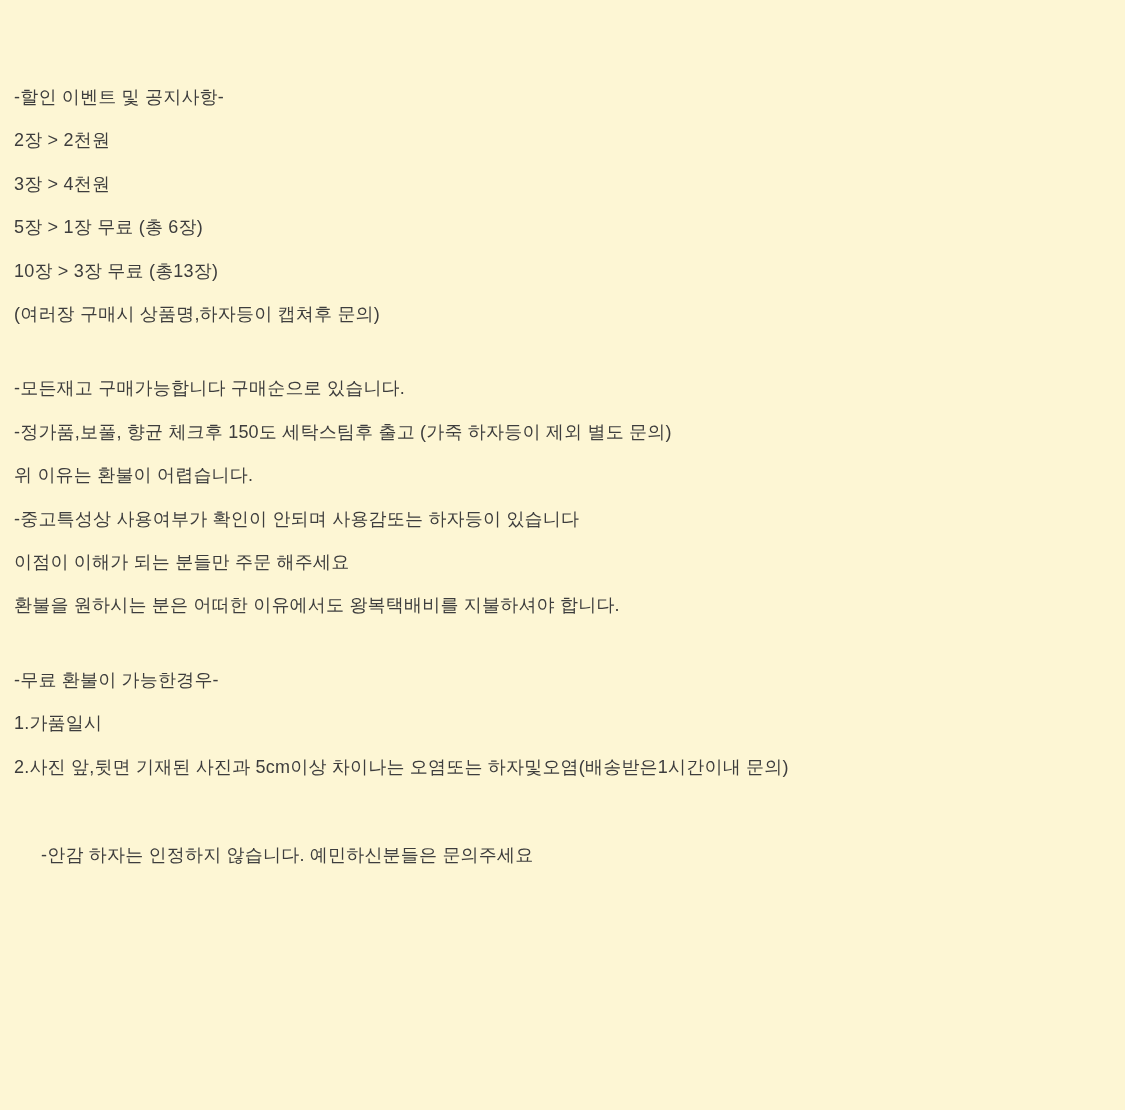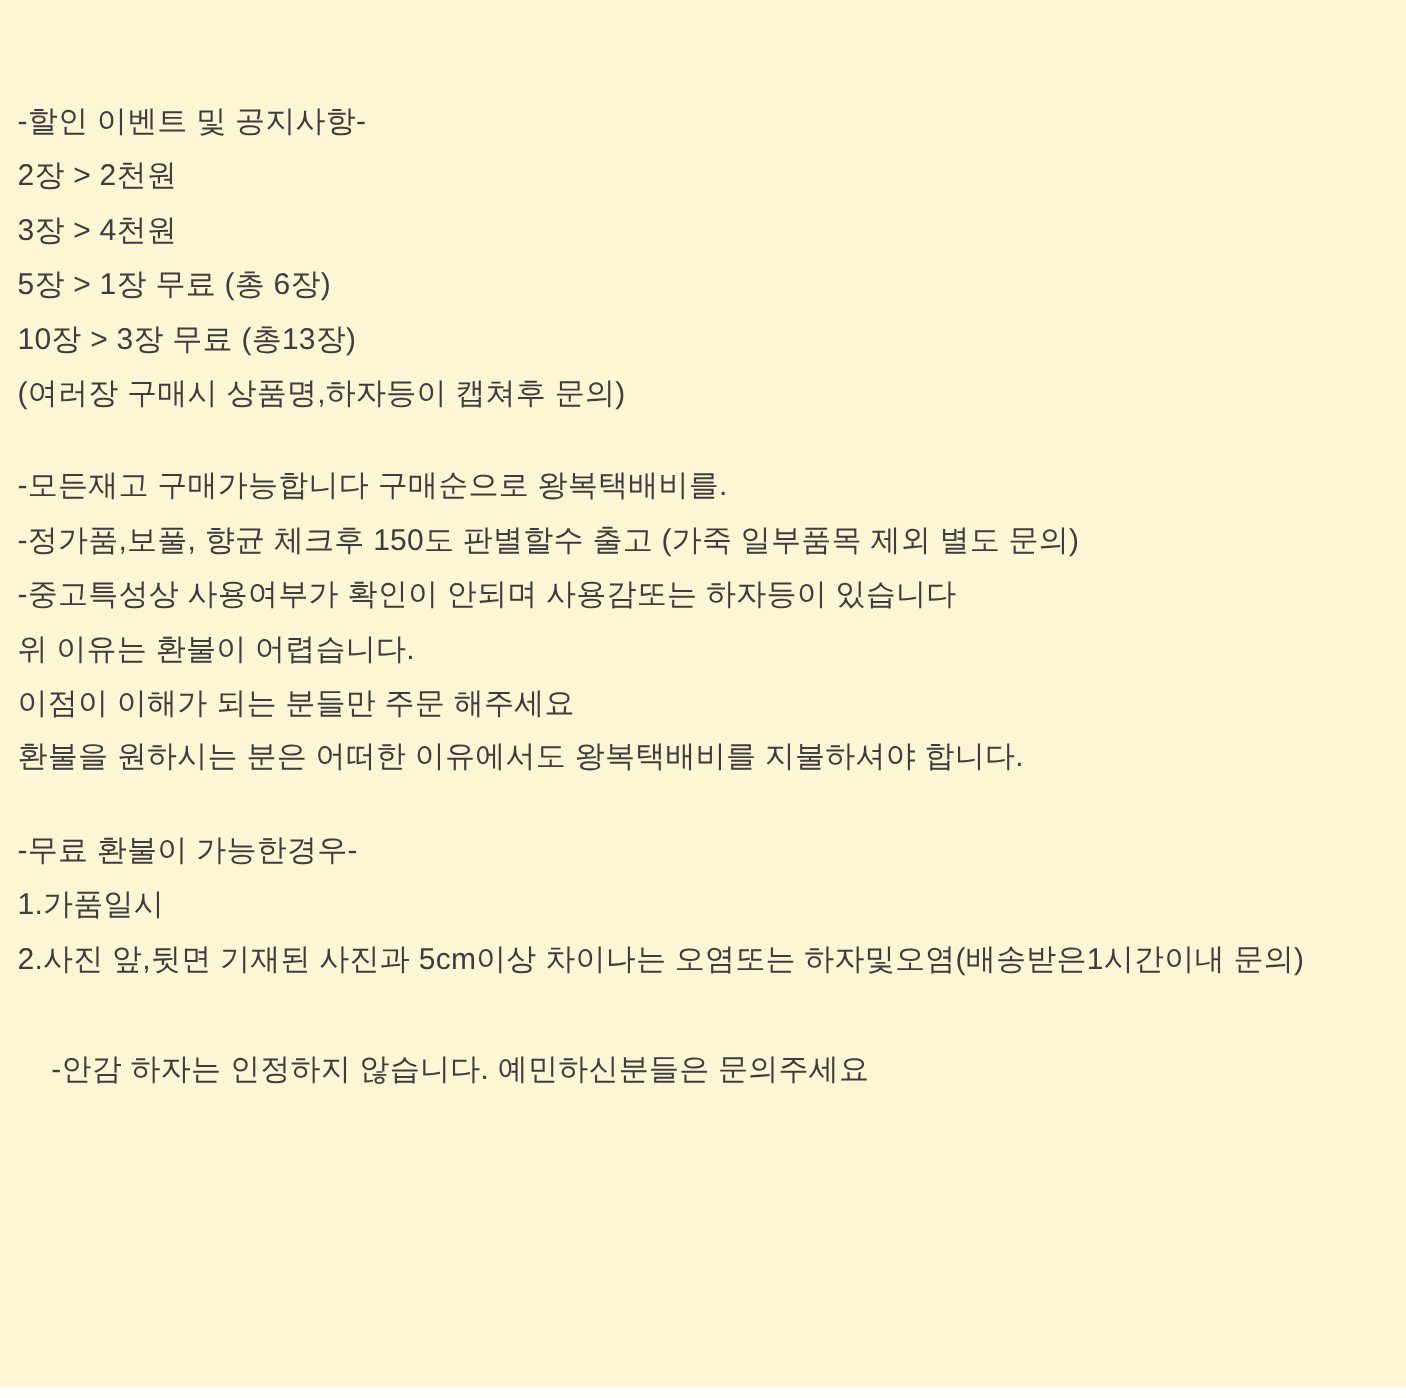--- a/index.html
+++ b/index.html
@@ -27,7 +27,7 @@
     overflow: hidden;
   }
   .line {
-    font-size: 24px;
+    font-size: 18px;
     line-height: 43.4px;
     color: var(--text);
     white-space: pre-wrap;

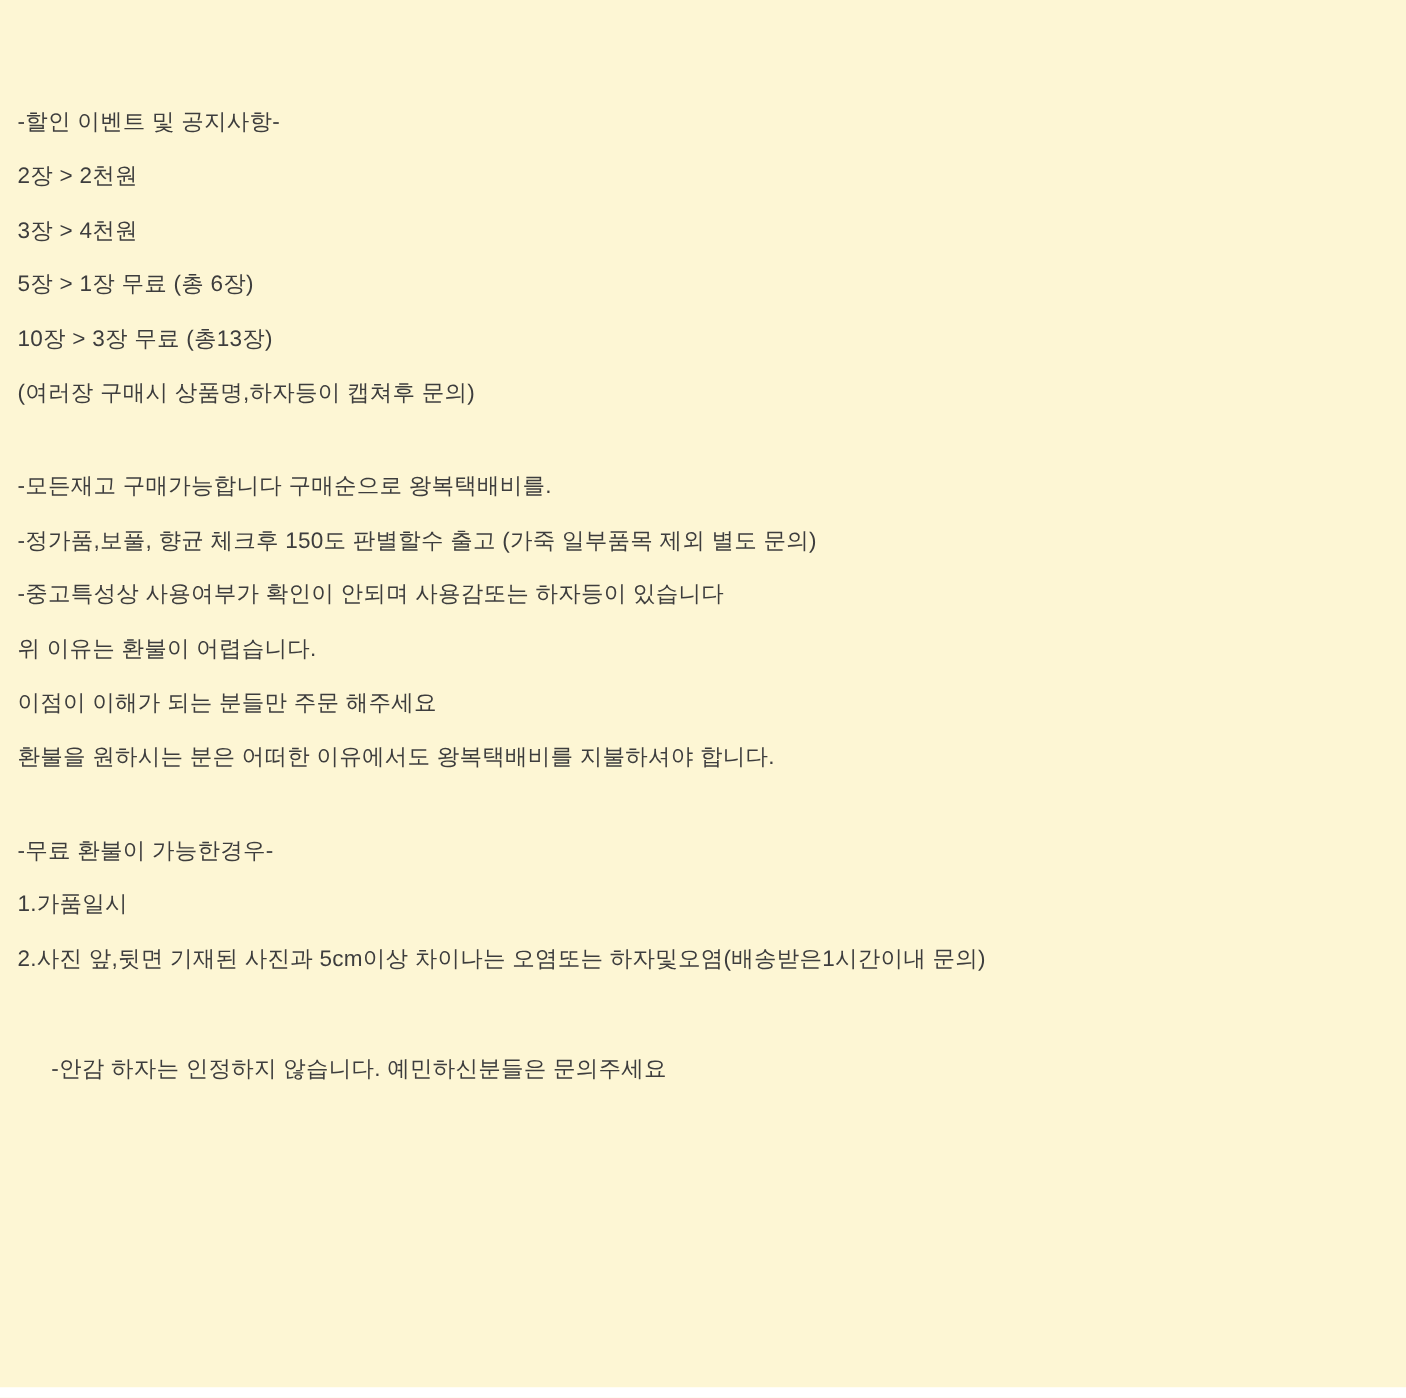--- a/index.html
+++ b/index.html
@@ -61,7 +61,7 @@
 
     <div class="blank-line"></div>
 
-    <div class="line">-모든재고 구매가능합니다 구매순으로 왕복택배비를.</div>
+    <div class="line">-모든재고 구매가능합니다 구매순으로 있습니다.</div>
     <div class="line">-정가품,보풀, 향균 체크후 150도 판별할수 출고 (가죽 일부품목 제외 별도 문의)</div>
     <div class="line">-중고특성상 사용여부가 확인이 안되며 사용감또는 하자등이 있습니다</div>
     <div class="line">위 이유는 환불이 어렵습니다.</div>

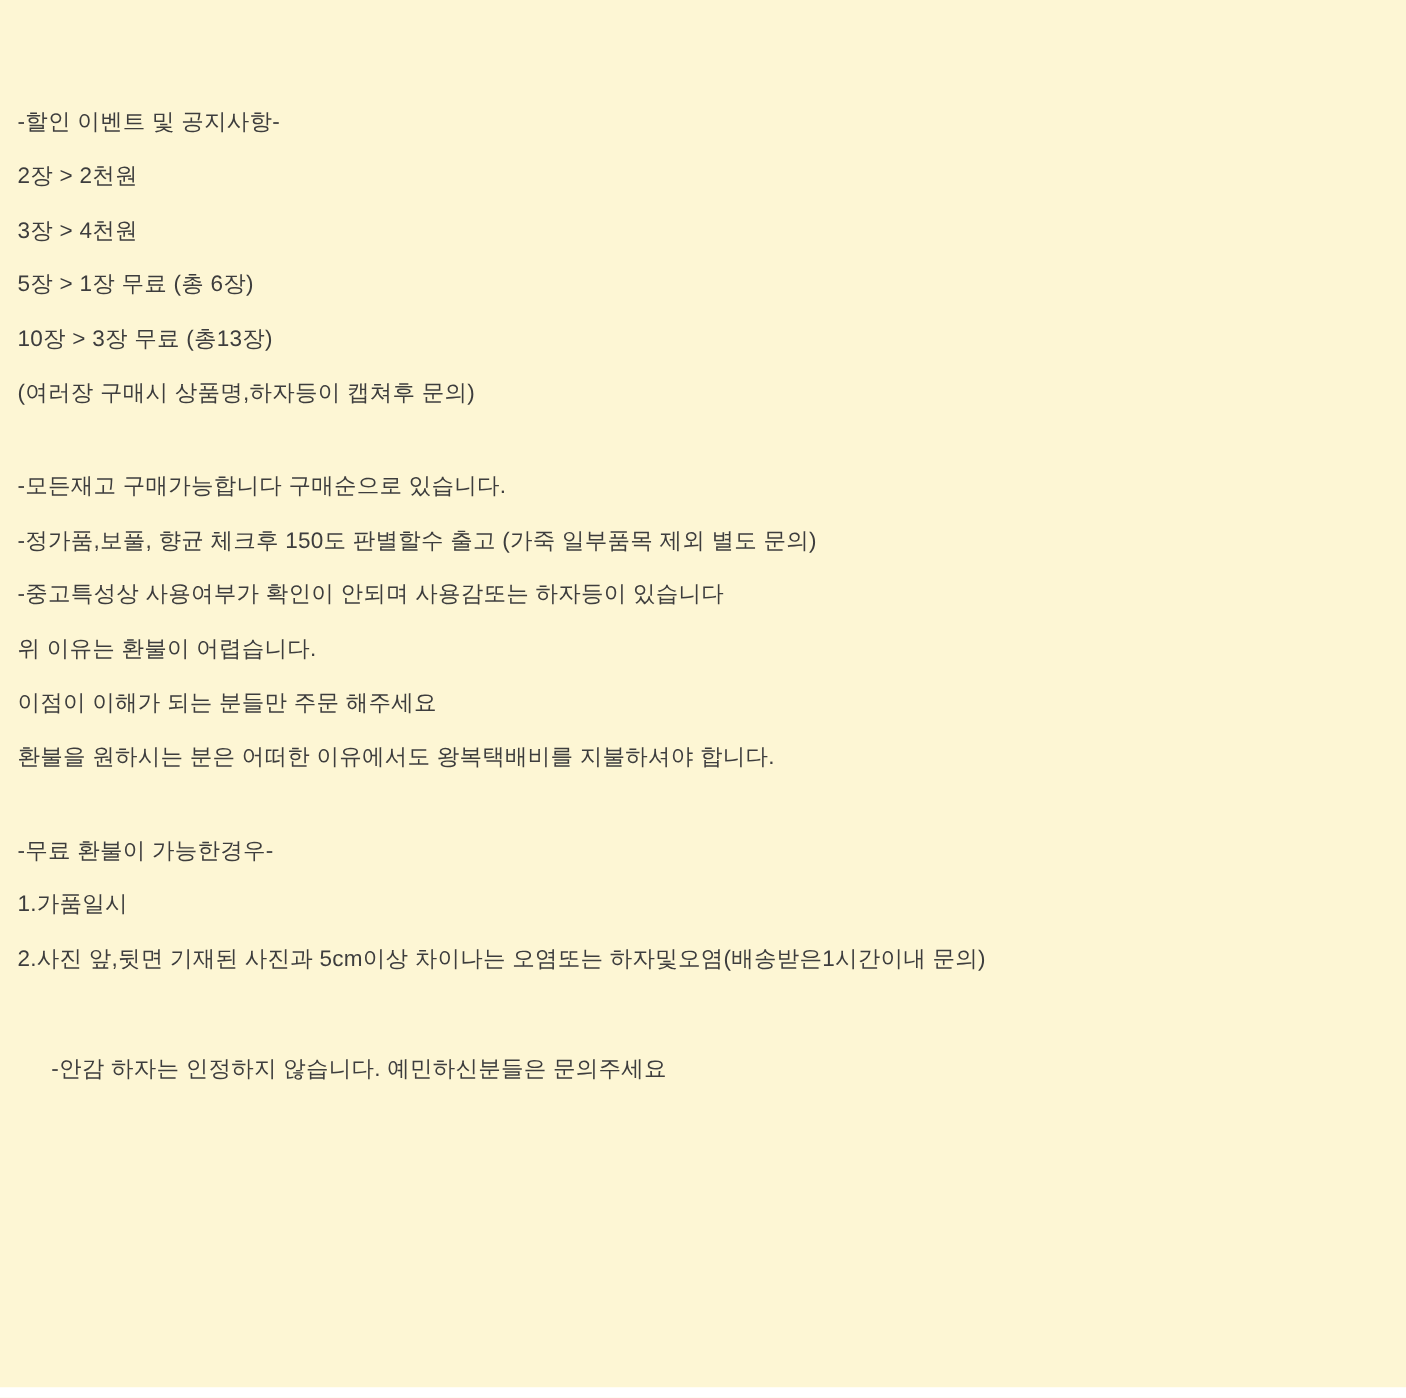--- a/index.html
+++ b/index.html
@@ -62,7 +62,7 @@
     <div class="blank-line"></div>
 
     <div class="line">-모든재고 구매가능합니다 구매순으로 있습니다.</div>
-    <div class="line">-정가품,보풀, 향균 체크후 150도 판별할수 출고 (가죽 일부품목 제외 별도 문의)</div>
+    <div class="line">-정가품,보풀, 향균 체크후 150도 세탁스팀후 출고 (가죽 하자등이 제외 별도 문의)</div>
     <div class="line">-중고특성상 사용여부가 확인이 안되며 사용감또는 하자등이 있습니다</div>
     <div class="line">위 이유는 환불이 어렵습니다.</div>
     <div class="line">이점이 이해가 되는 분들만 주문 해주세요</div>

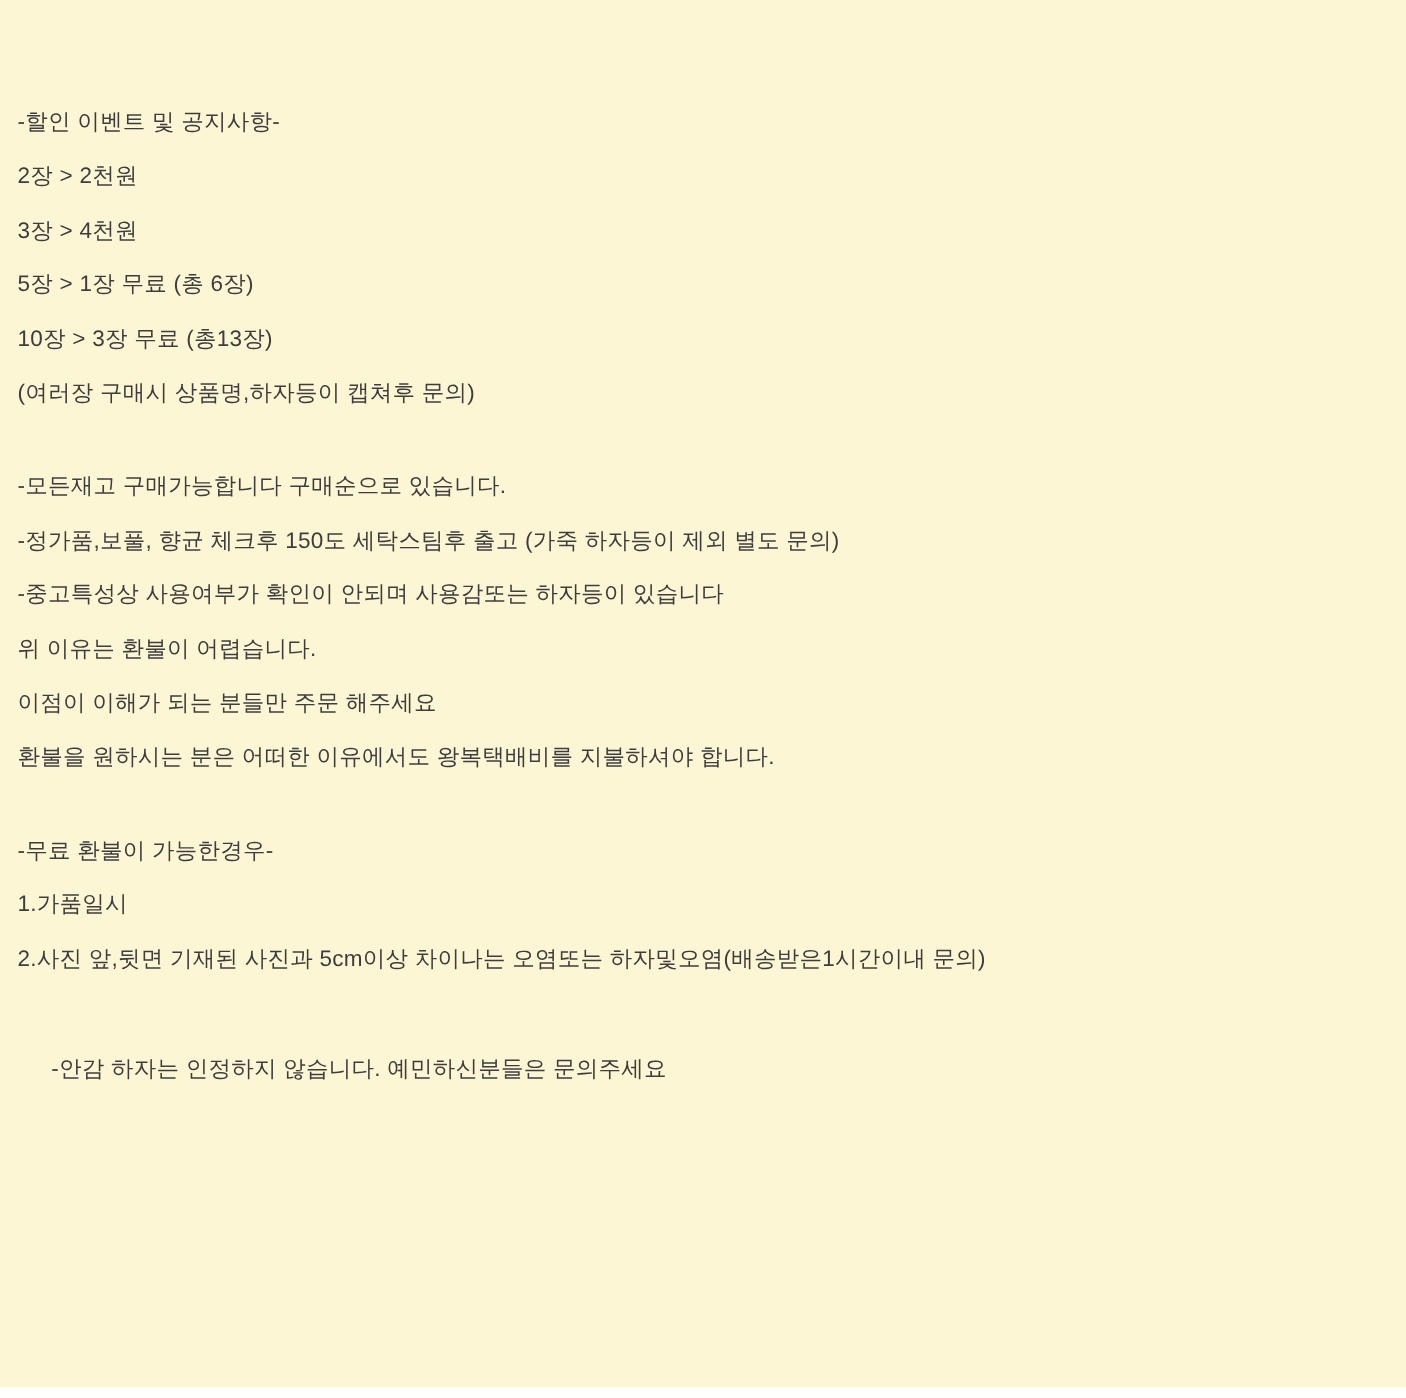--- a/index.html
+++ b/index.html
@@ -63,8 +63,8 @@
 
     <div class="line">-모든재고 구매가능합니다 구매순으로 있습니다.</div>
     <div class="line">-정가품,보풀, 향균 체크후 150도 세탁스팀후 출고 (가죽 하자등이 제외 별도 문의)</div>
+    <div class="line">위 이유는 환불이 어렵습니다.</div>
     <div class="line">-중고특성상 사용여부가 확인이 안되며 사용감또는 하자등이 있습니다</div>
-    <div class="line">위 이유는 환불이 어렵습니다.</div>
     <div class="line">이점이 이해가 되는 분들만 주문 해주세요</div>
     <div class="line">환불을 원하시는 분은 어떠한 이유에서도 왕복택배비를 지불하셔야 합니다.</div>
 

